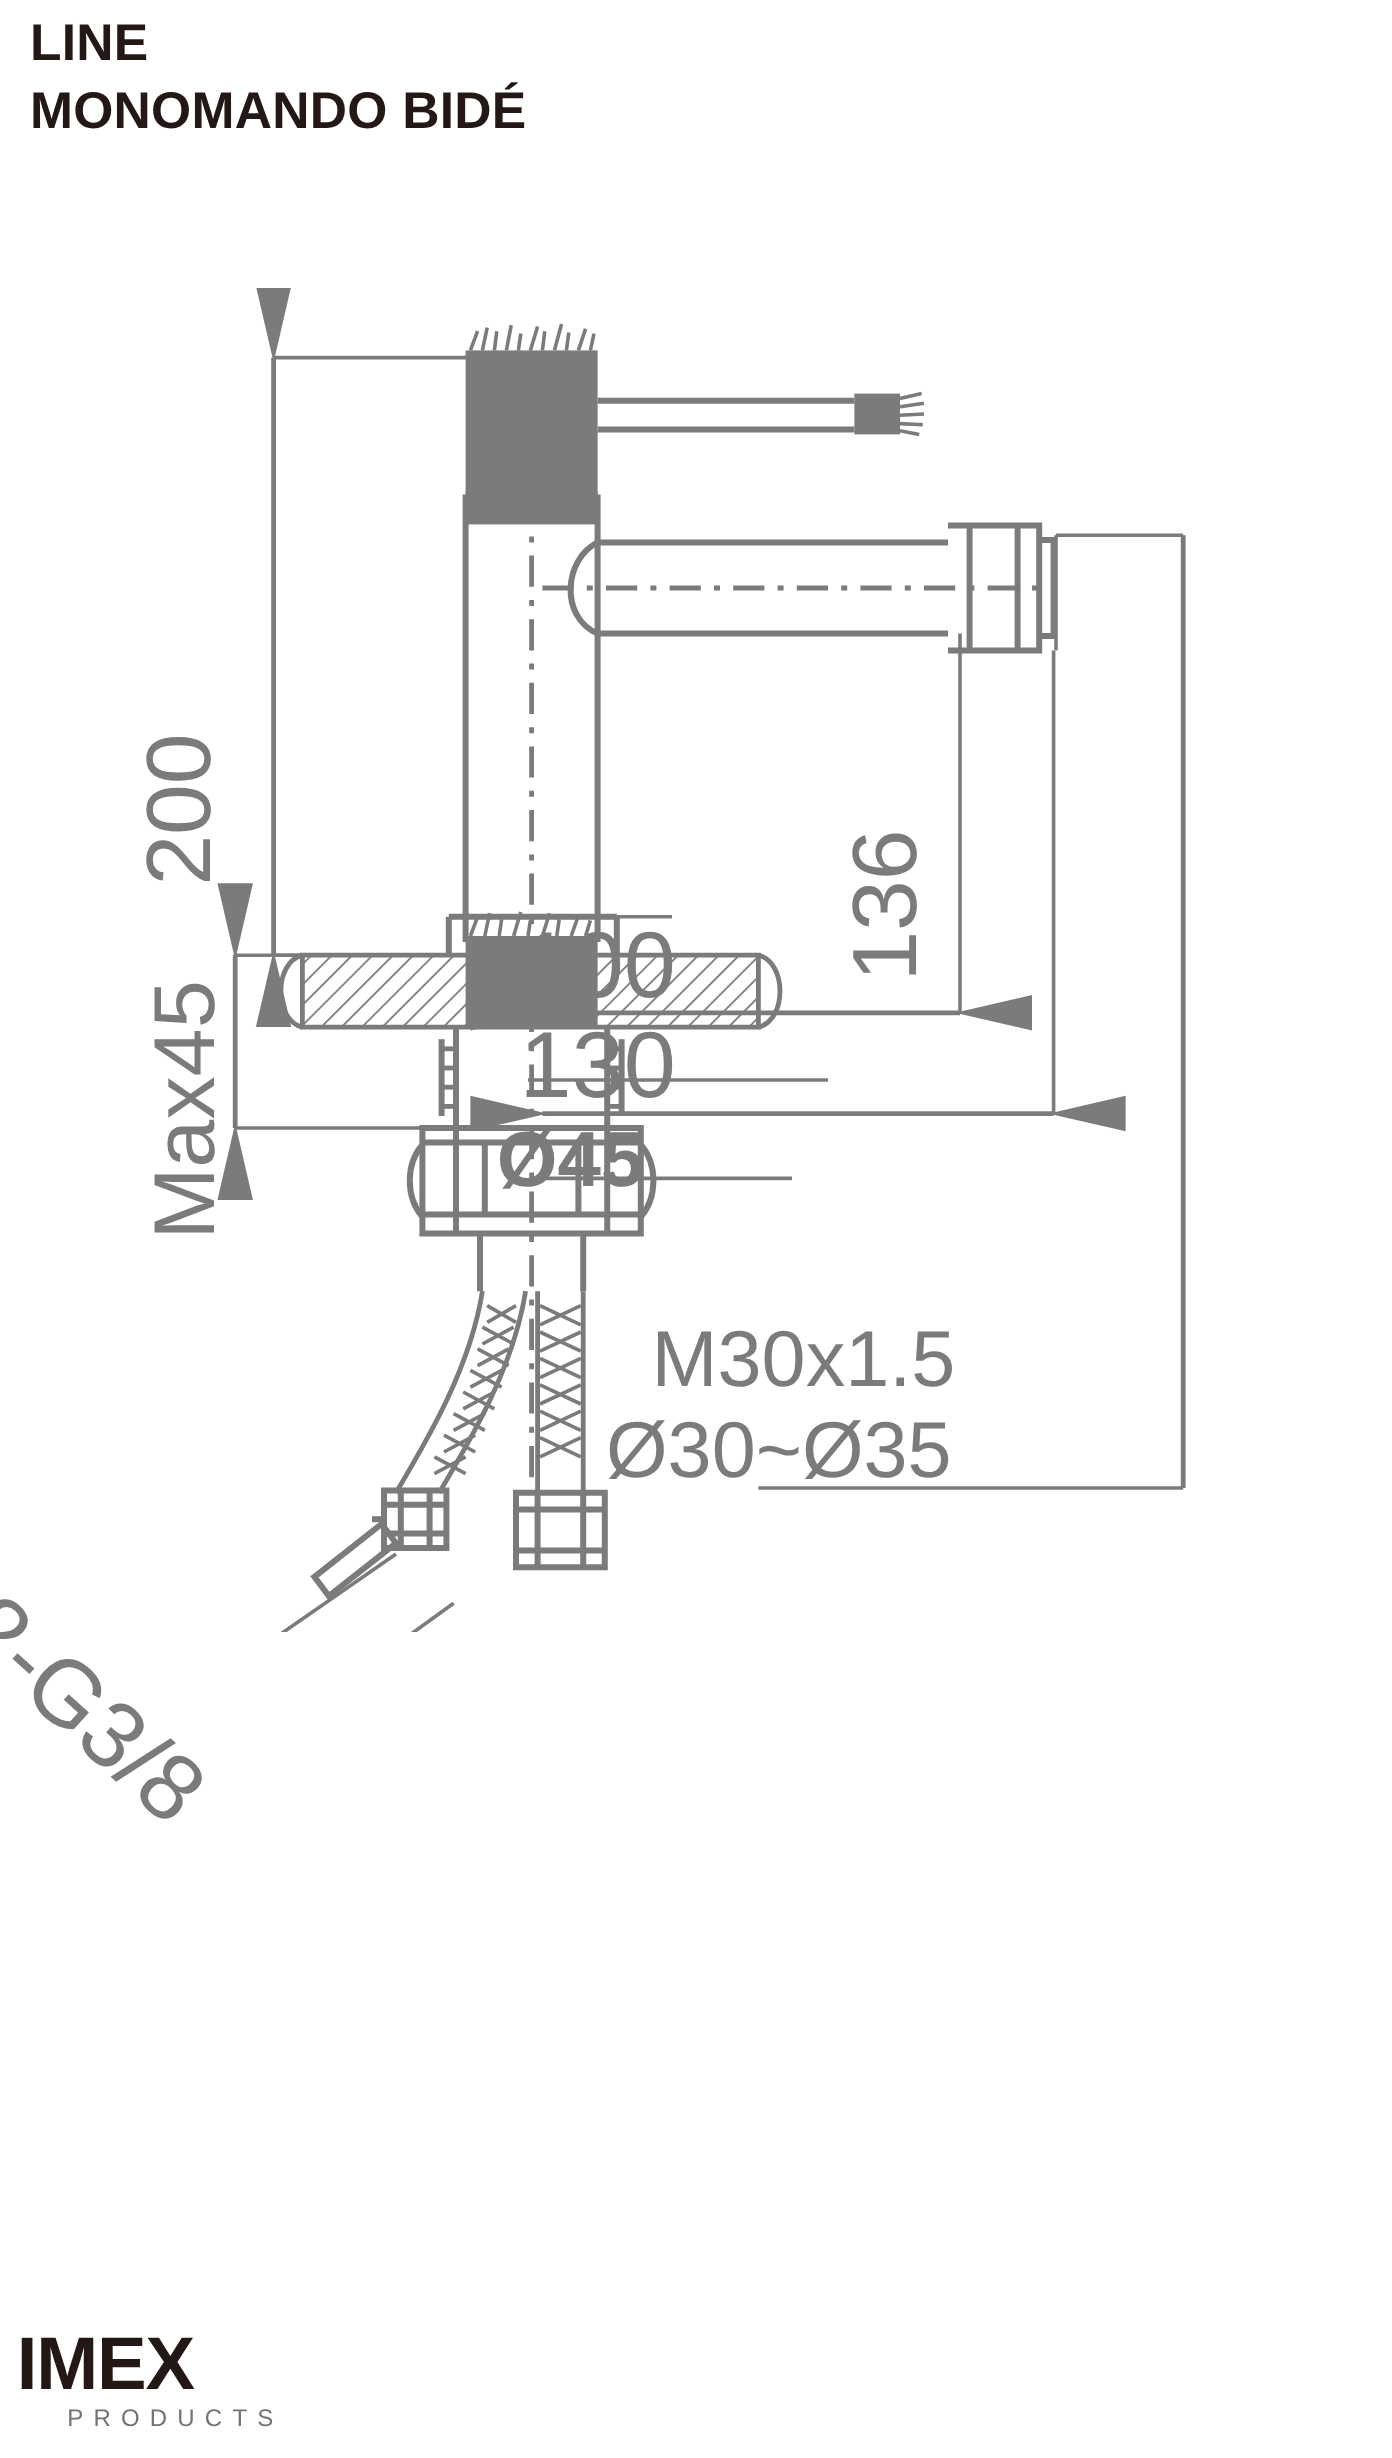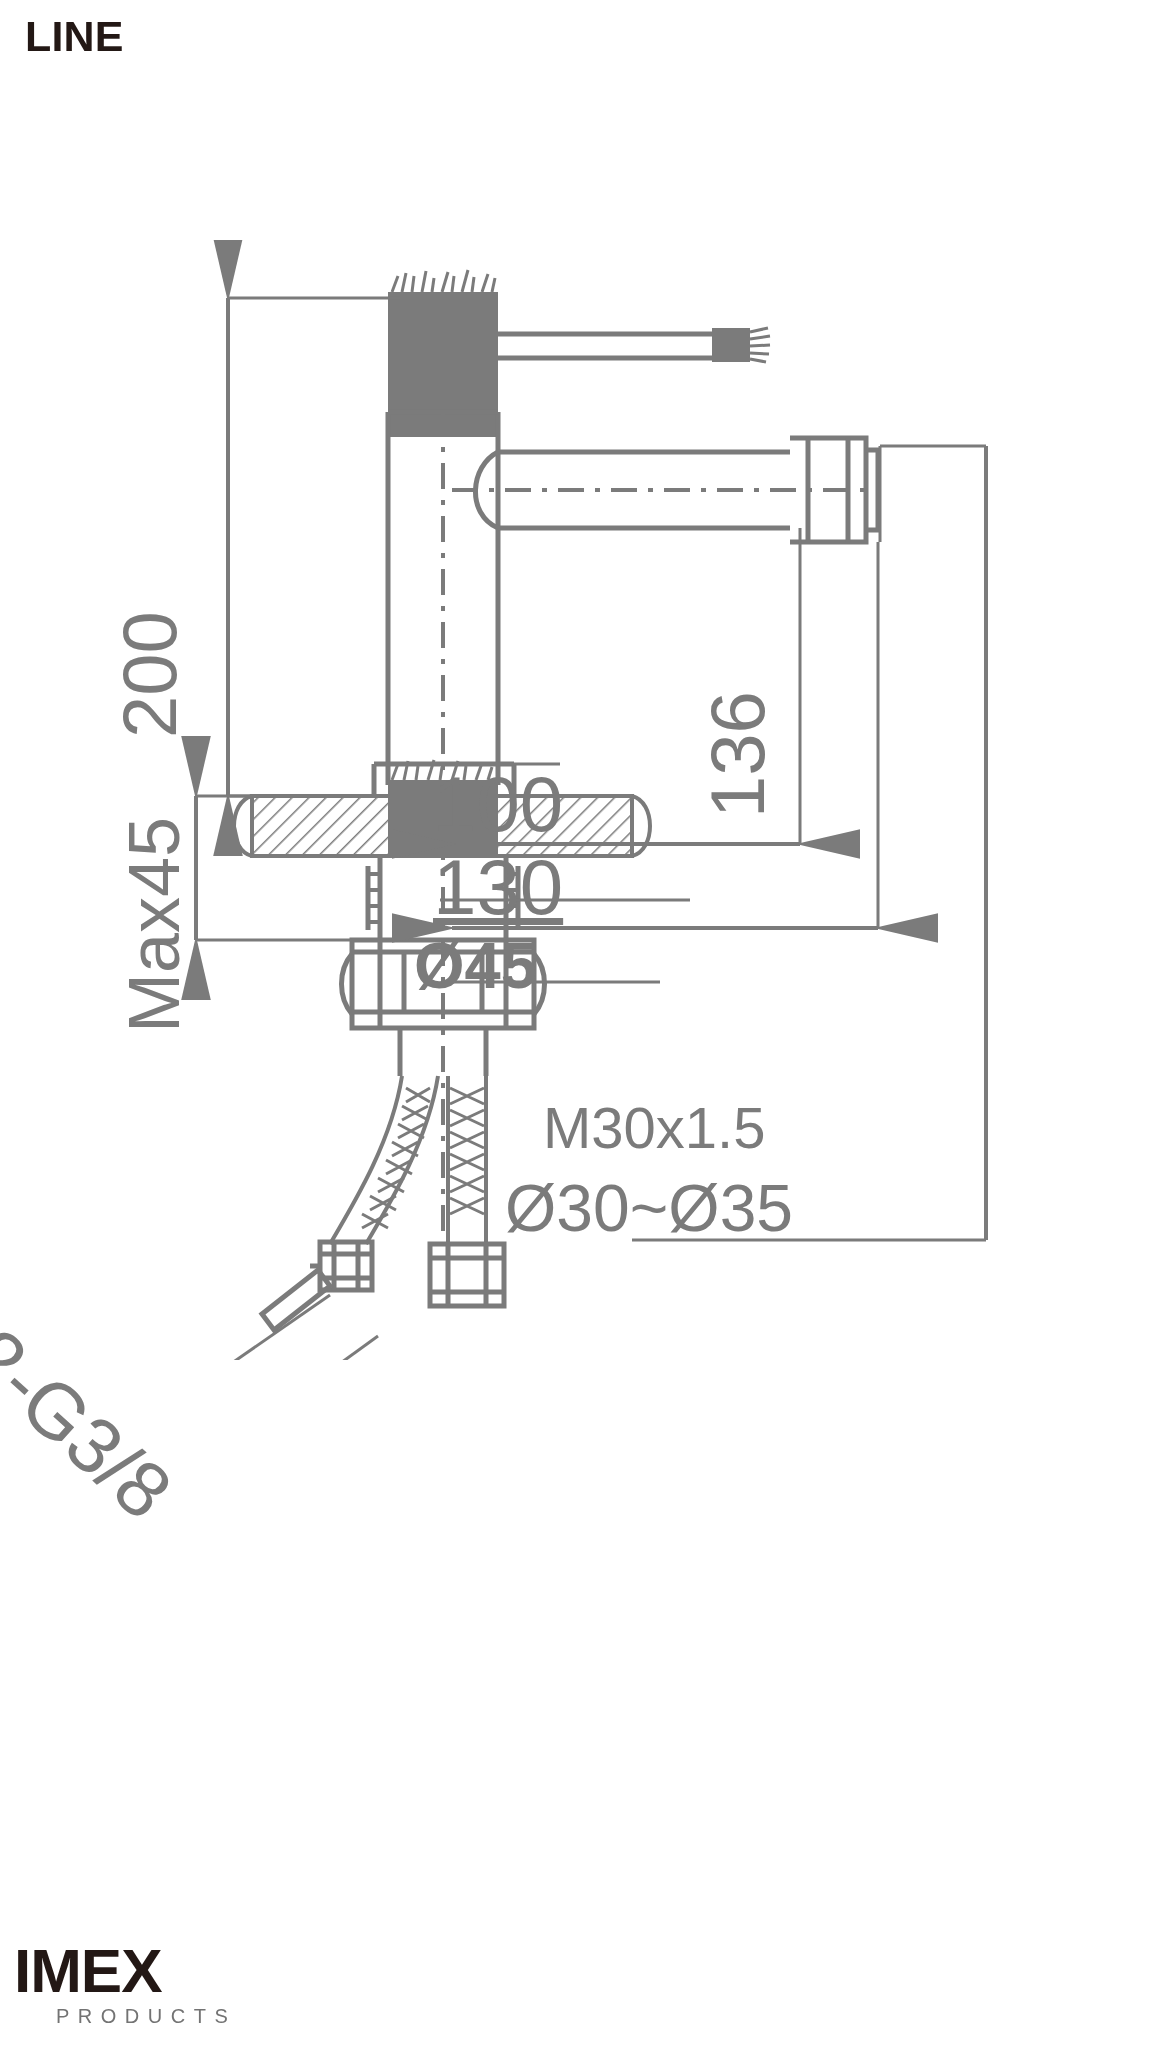--- a/index.html
+++ b/index.html
@@ -140,6 +140,7 @@
 
 <div id="header">
   <div class="title-line">LINE</div>
+  <div class="title-line">MONOMANDO BIDÉ</div>
 </div>
 
 <div id="drawing">

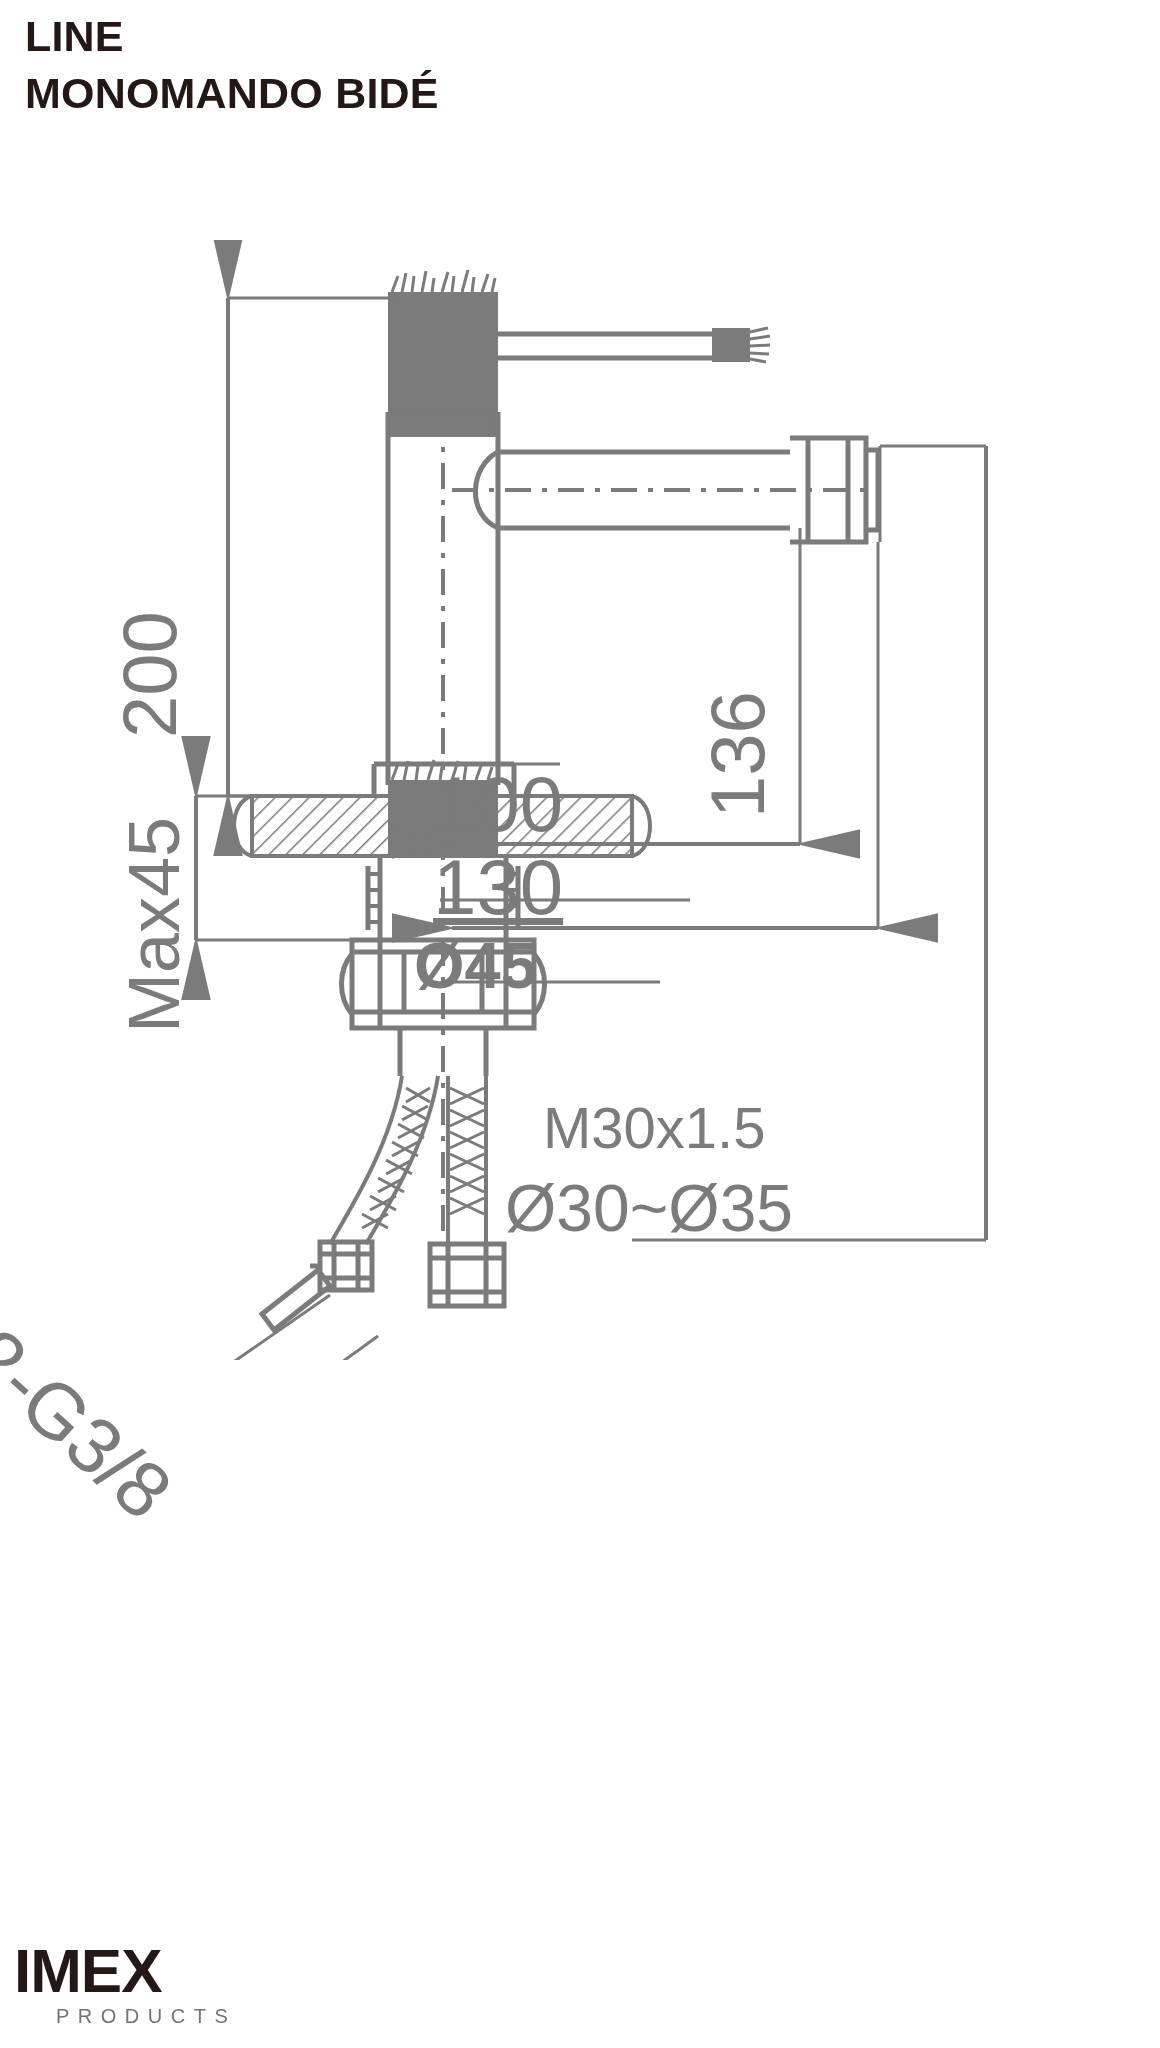--- a/index.html
+++ b/index.html
@@ -77,7 +77,6 @@
     left: 433px;
     top: 608px;
     font-size: 78px;
-    text-decoration: underline;
   }
   .dim-d45 {
     left: 414px;

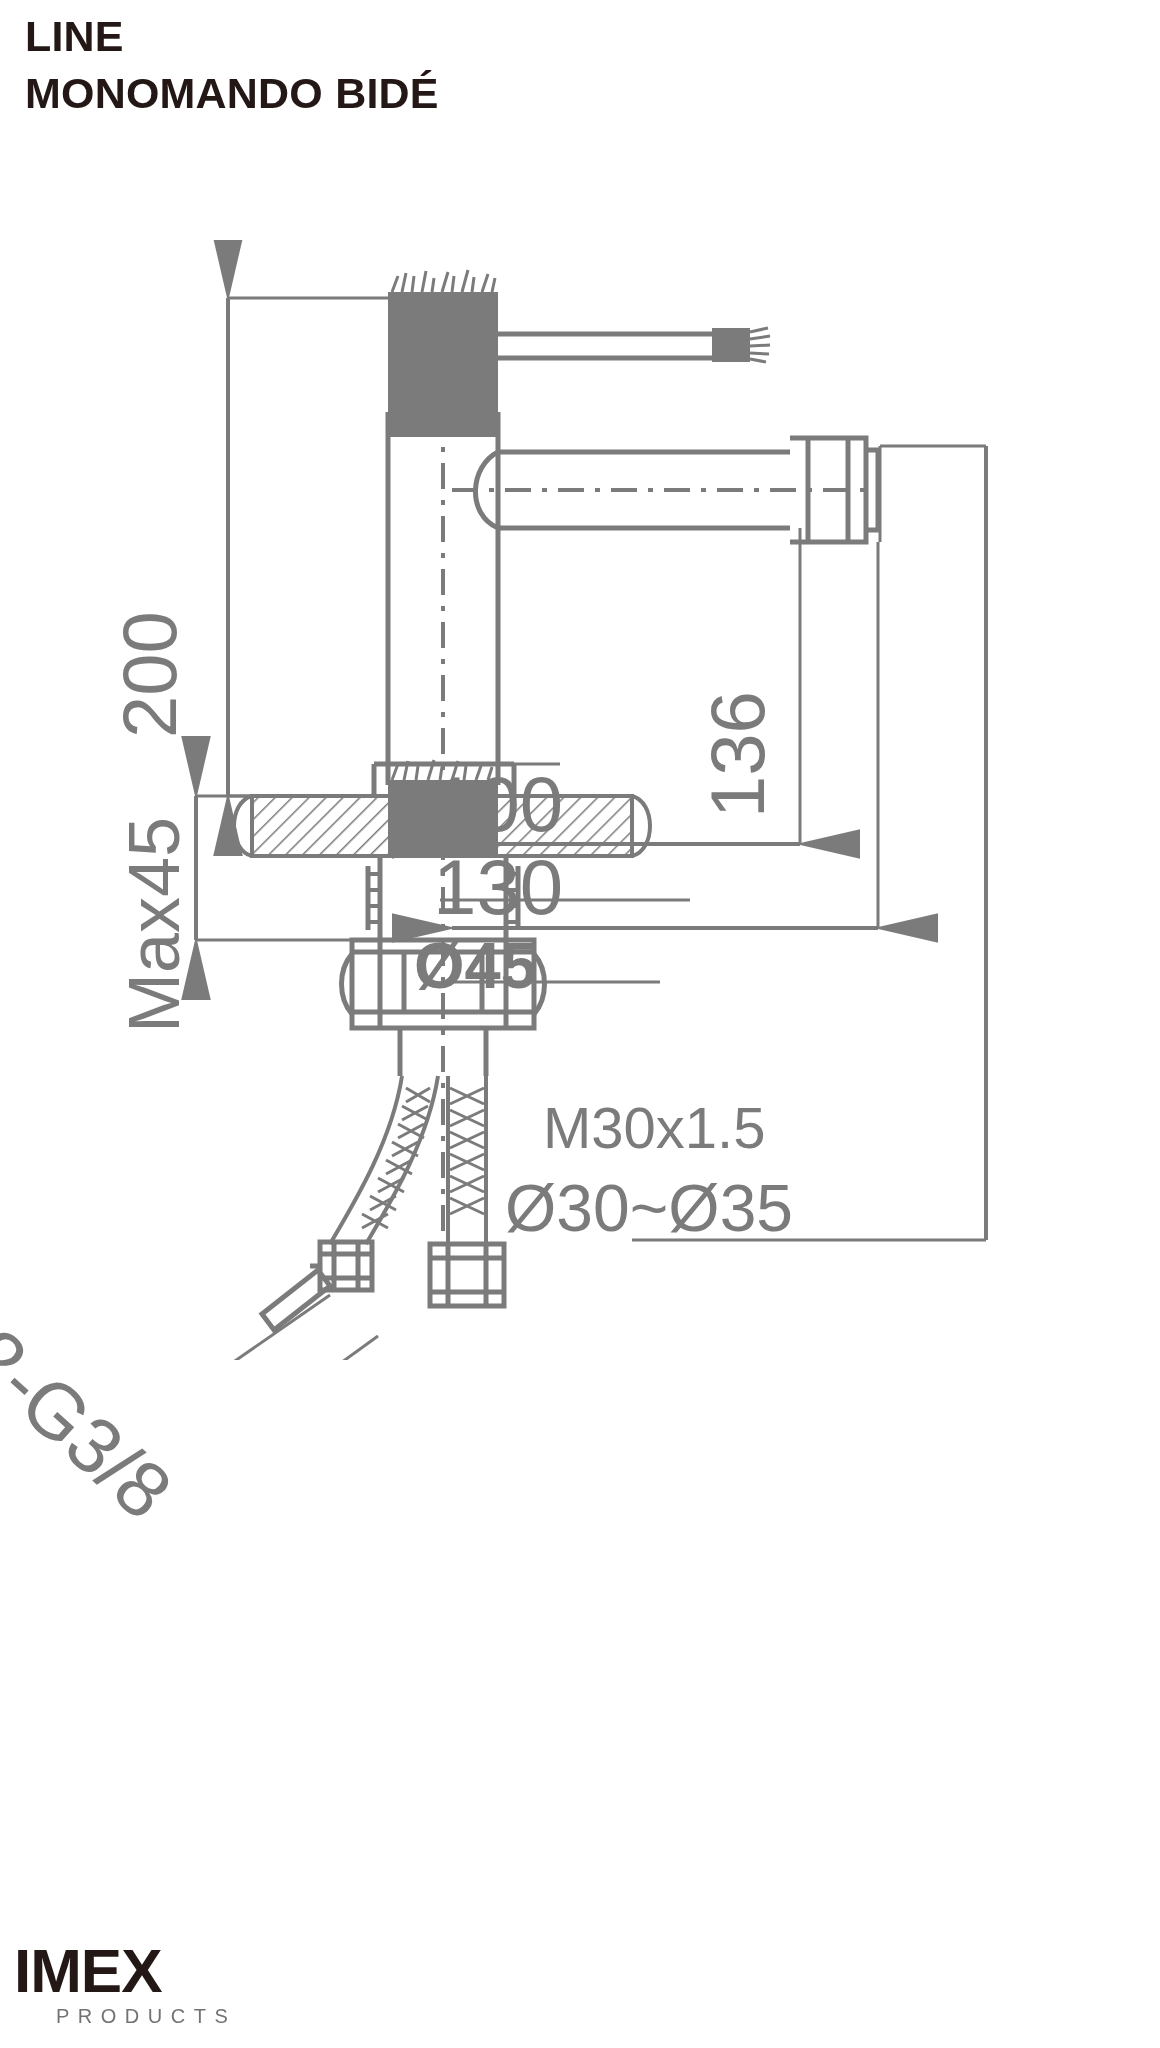--- a/index.html
+++ b/index.html
@@ -94,7 +94,7 @@
   .dim-m30 {
     left: 543px;
     top: 859px;
-    font-size: 58px;
+    font-size: 66px;
     text-align: right;
   }
   .dim-d30d35 {

